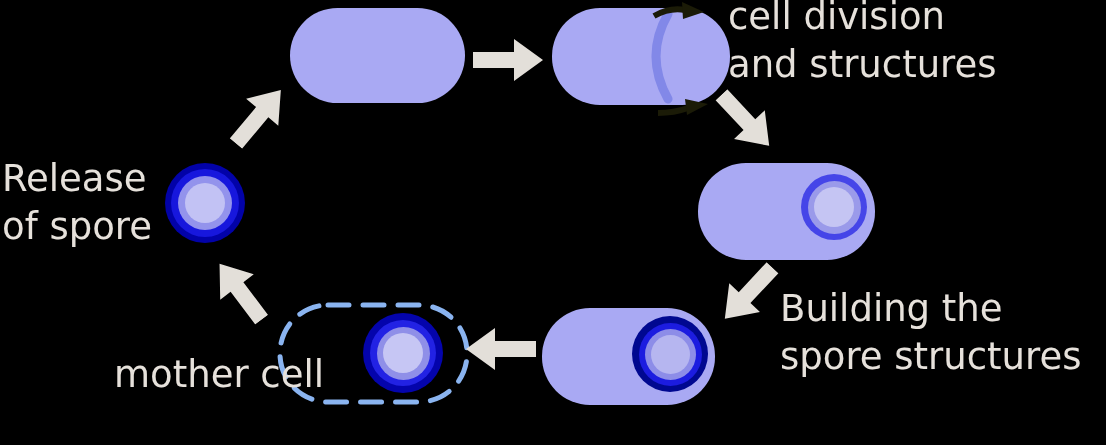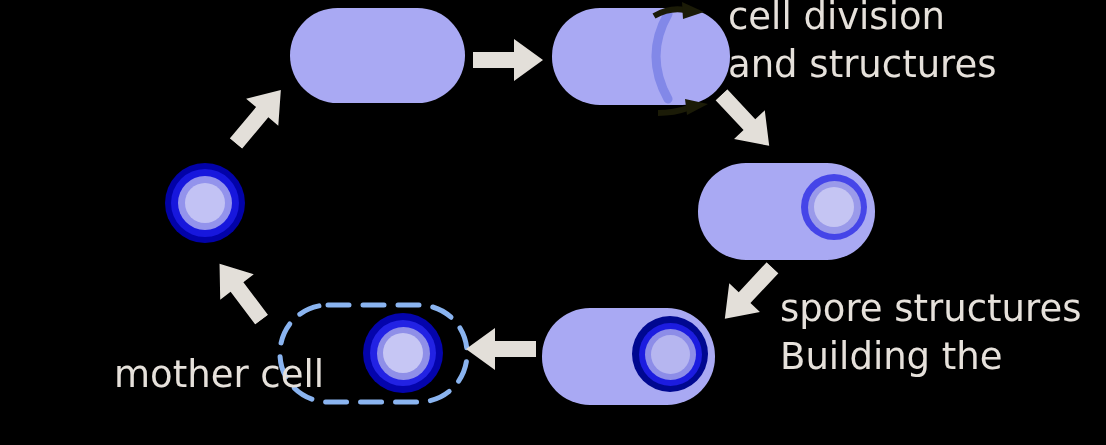--- a/index.html
+++ b/index.html
@@ -208,6 +208,7 @@
     <div>mother cell</div>
   </div>
   <div class="label label-release">
+    <div>Release</div>
   </div>
 
 </div>

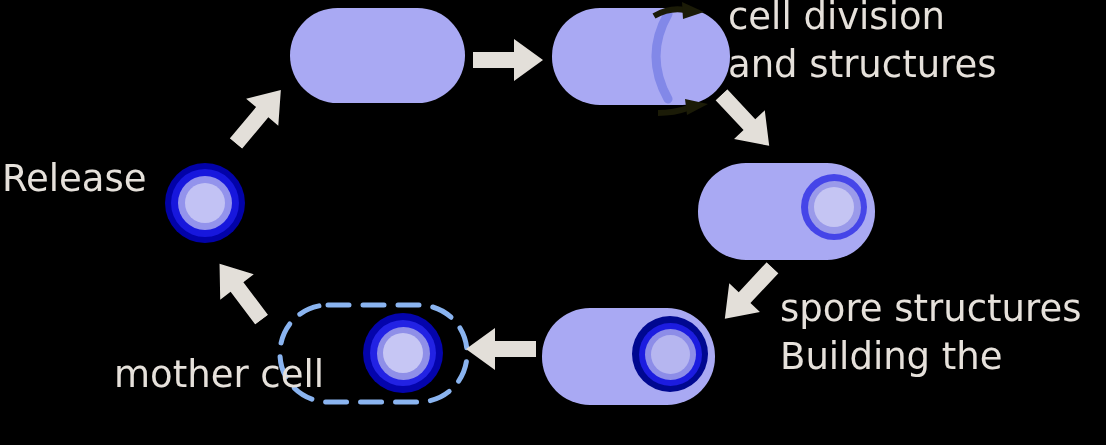--- a/index.html
+++ b/index.html
@@ -209,6 +209,7 @@
   </div>
   <div class="label label-release">
     <div>Release</div>
+    <div>of spore</div>
   </div>
 
 </div>

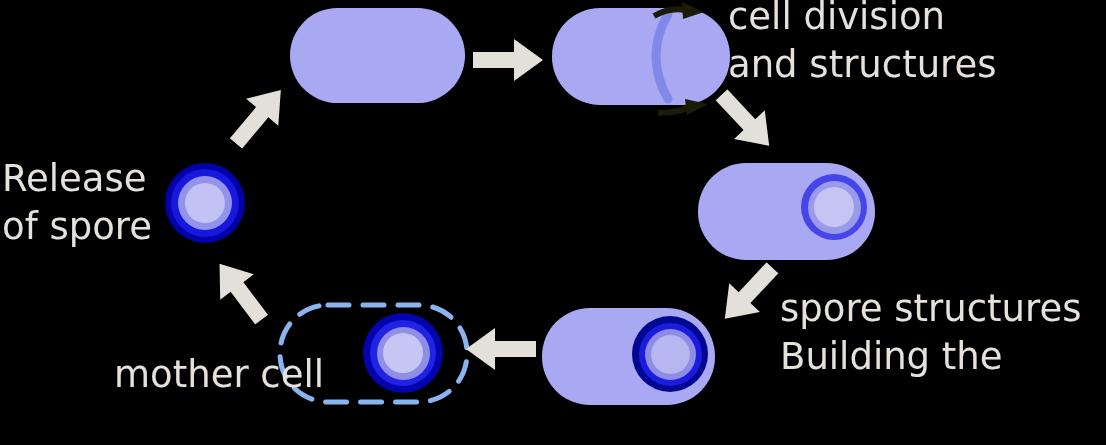--- a/index.html
+++ b/index.html
@@ -201,8 +201,8 @@
     <div>and structures</div>
   </div>
   <div class="label label-building">
+    <div>Building the</div>
     <div>spore structures</div>
-    <div>Building the</div>
   </div>
   <div class="label label-lysis">
     <div>mother cell</div>

